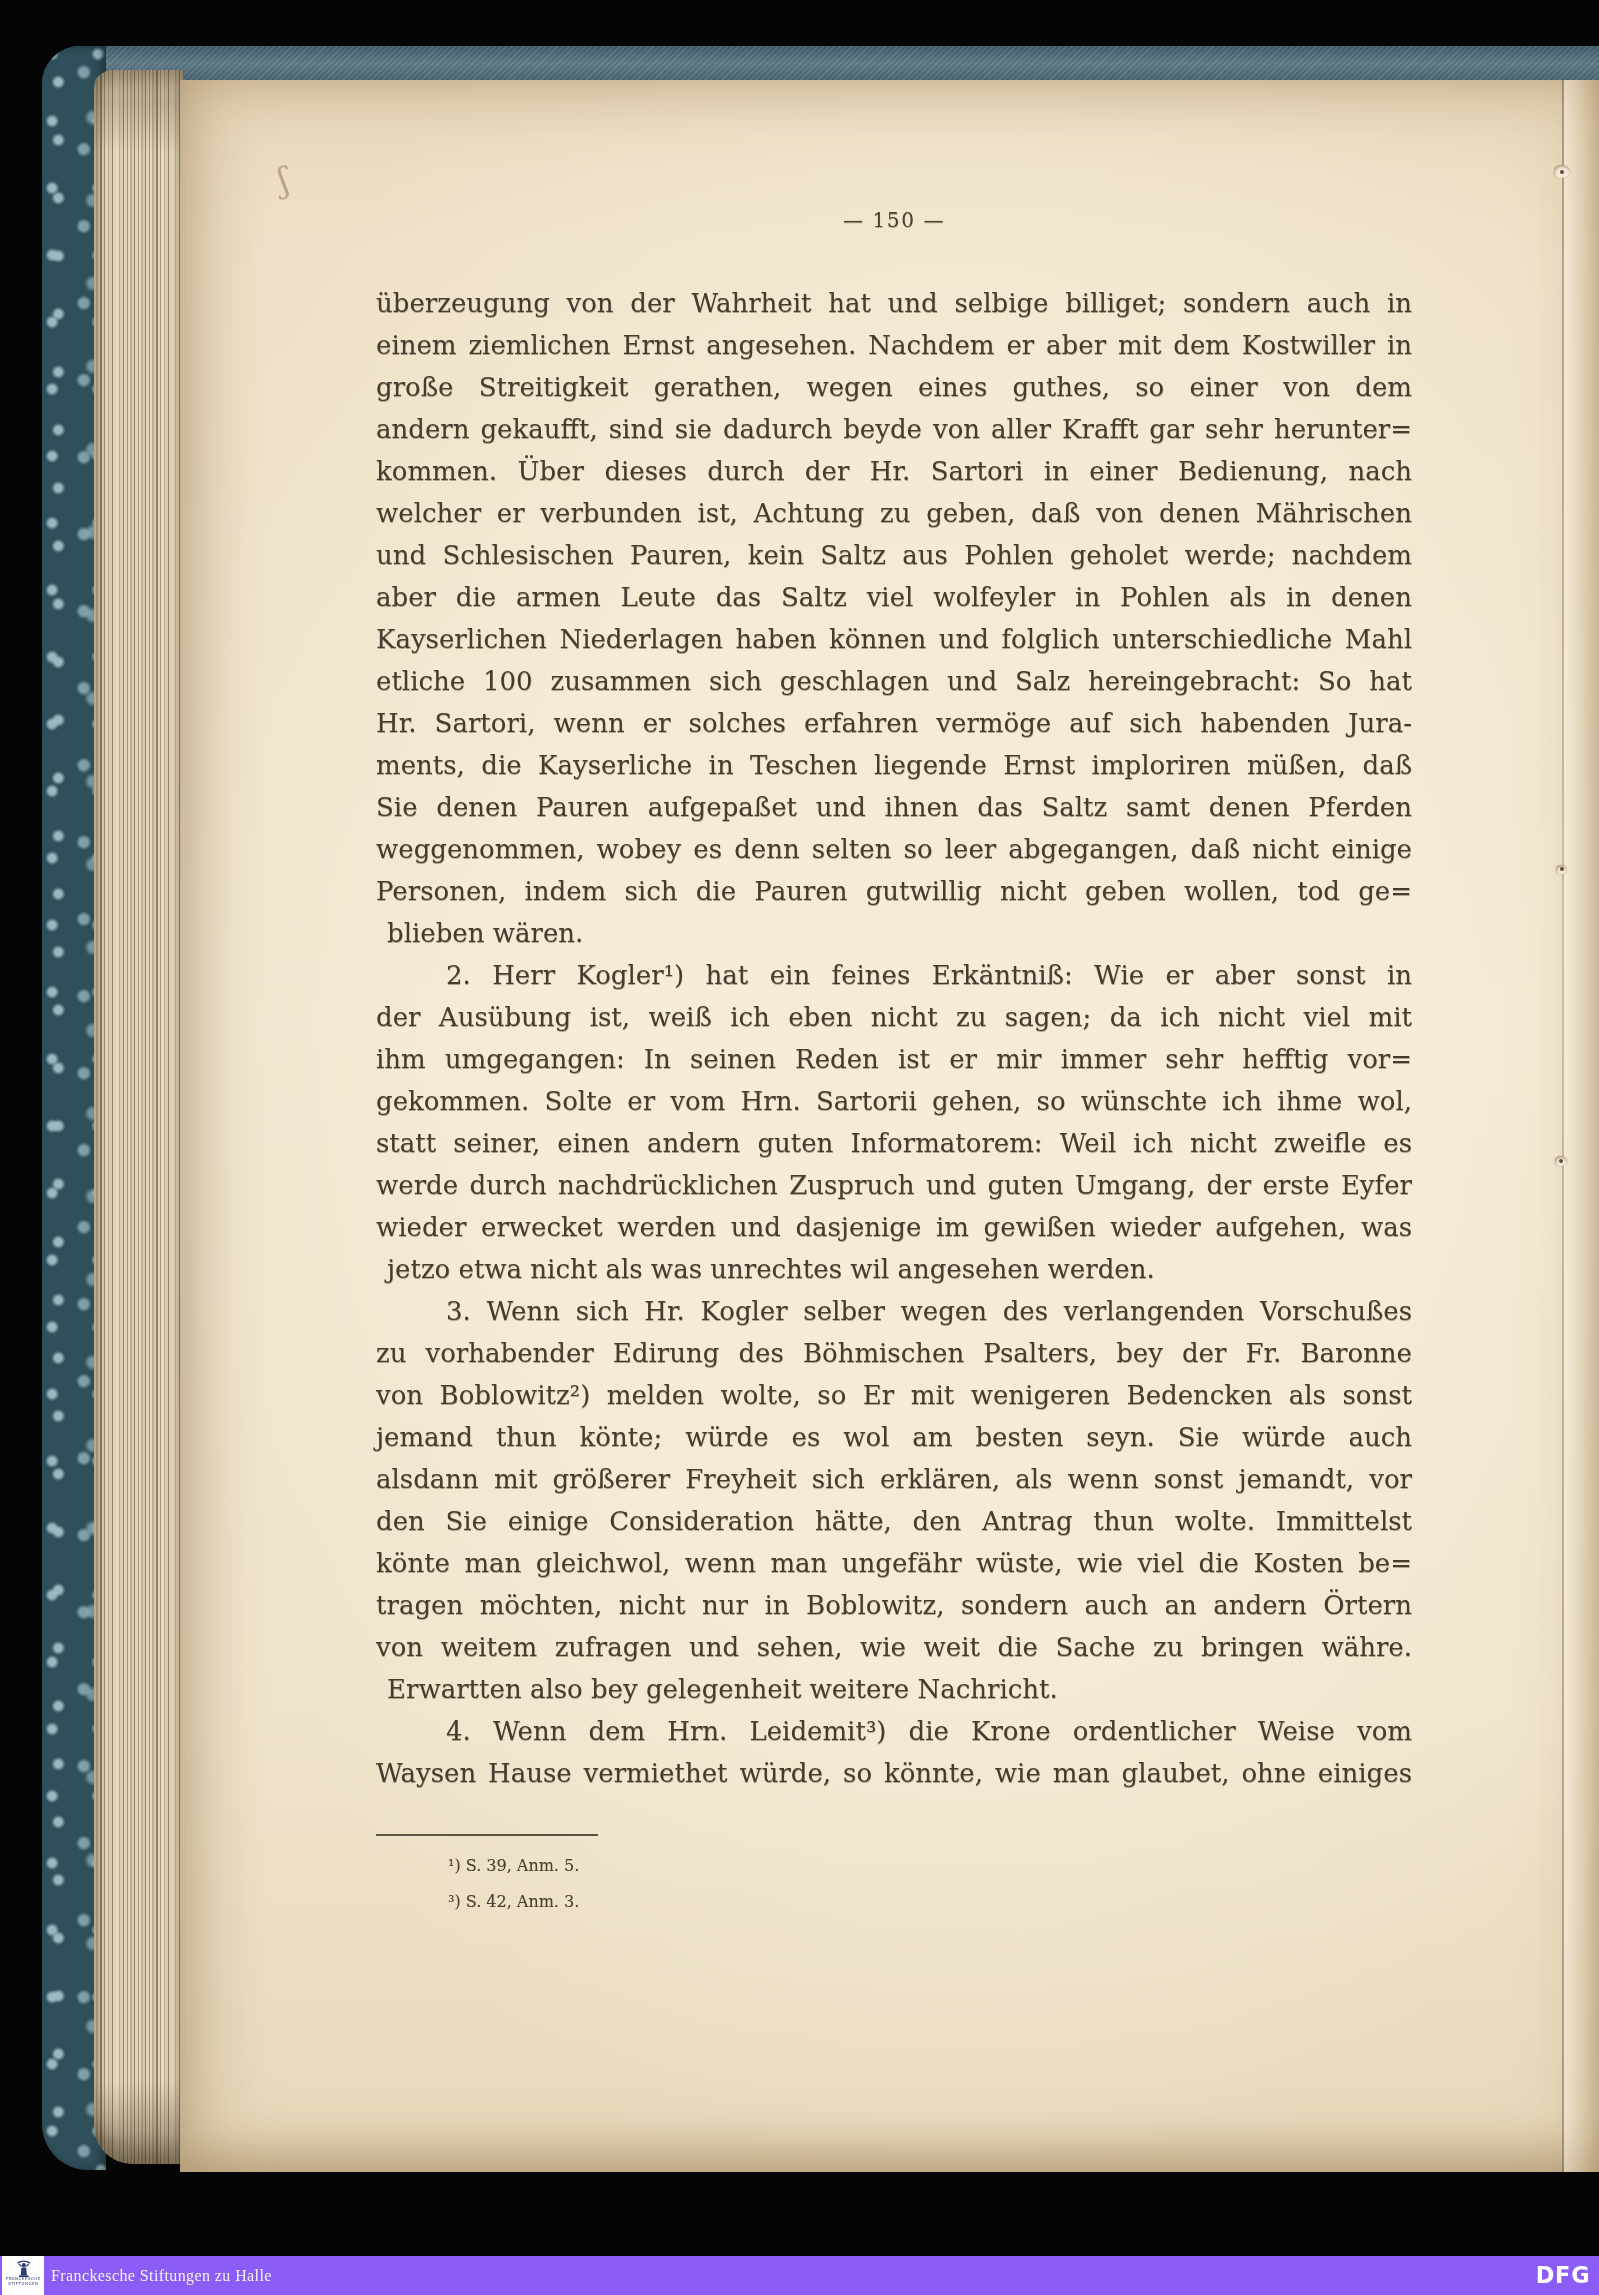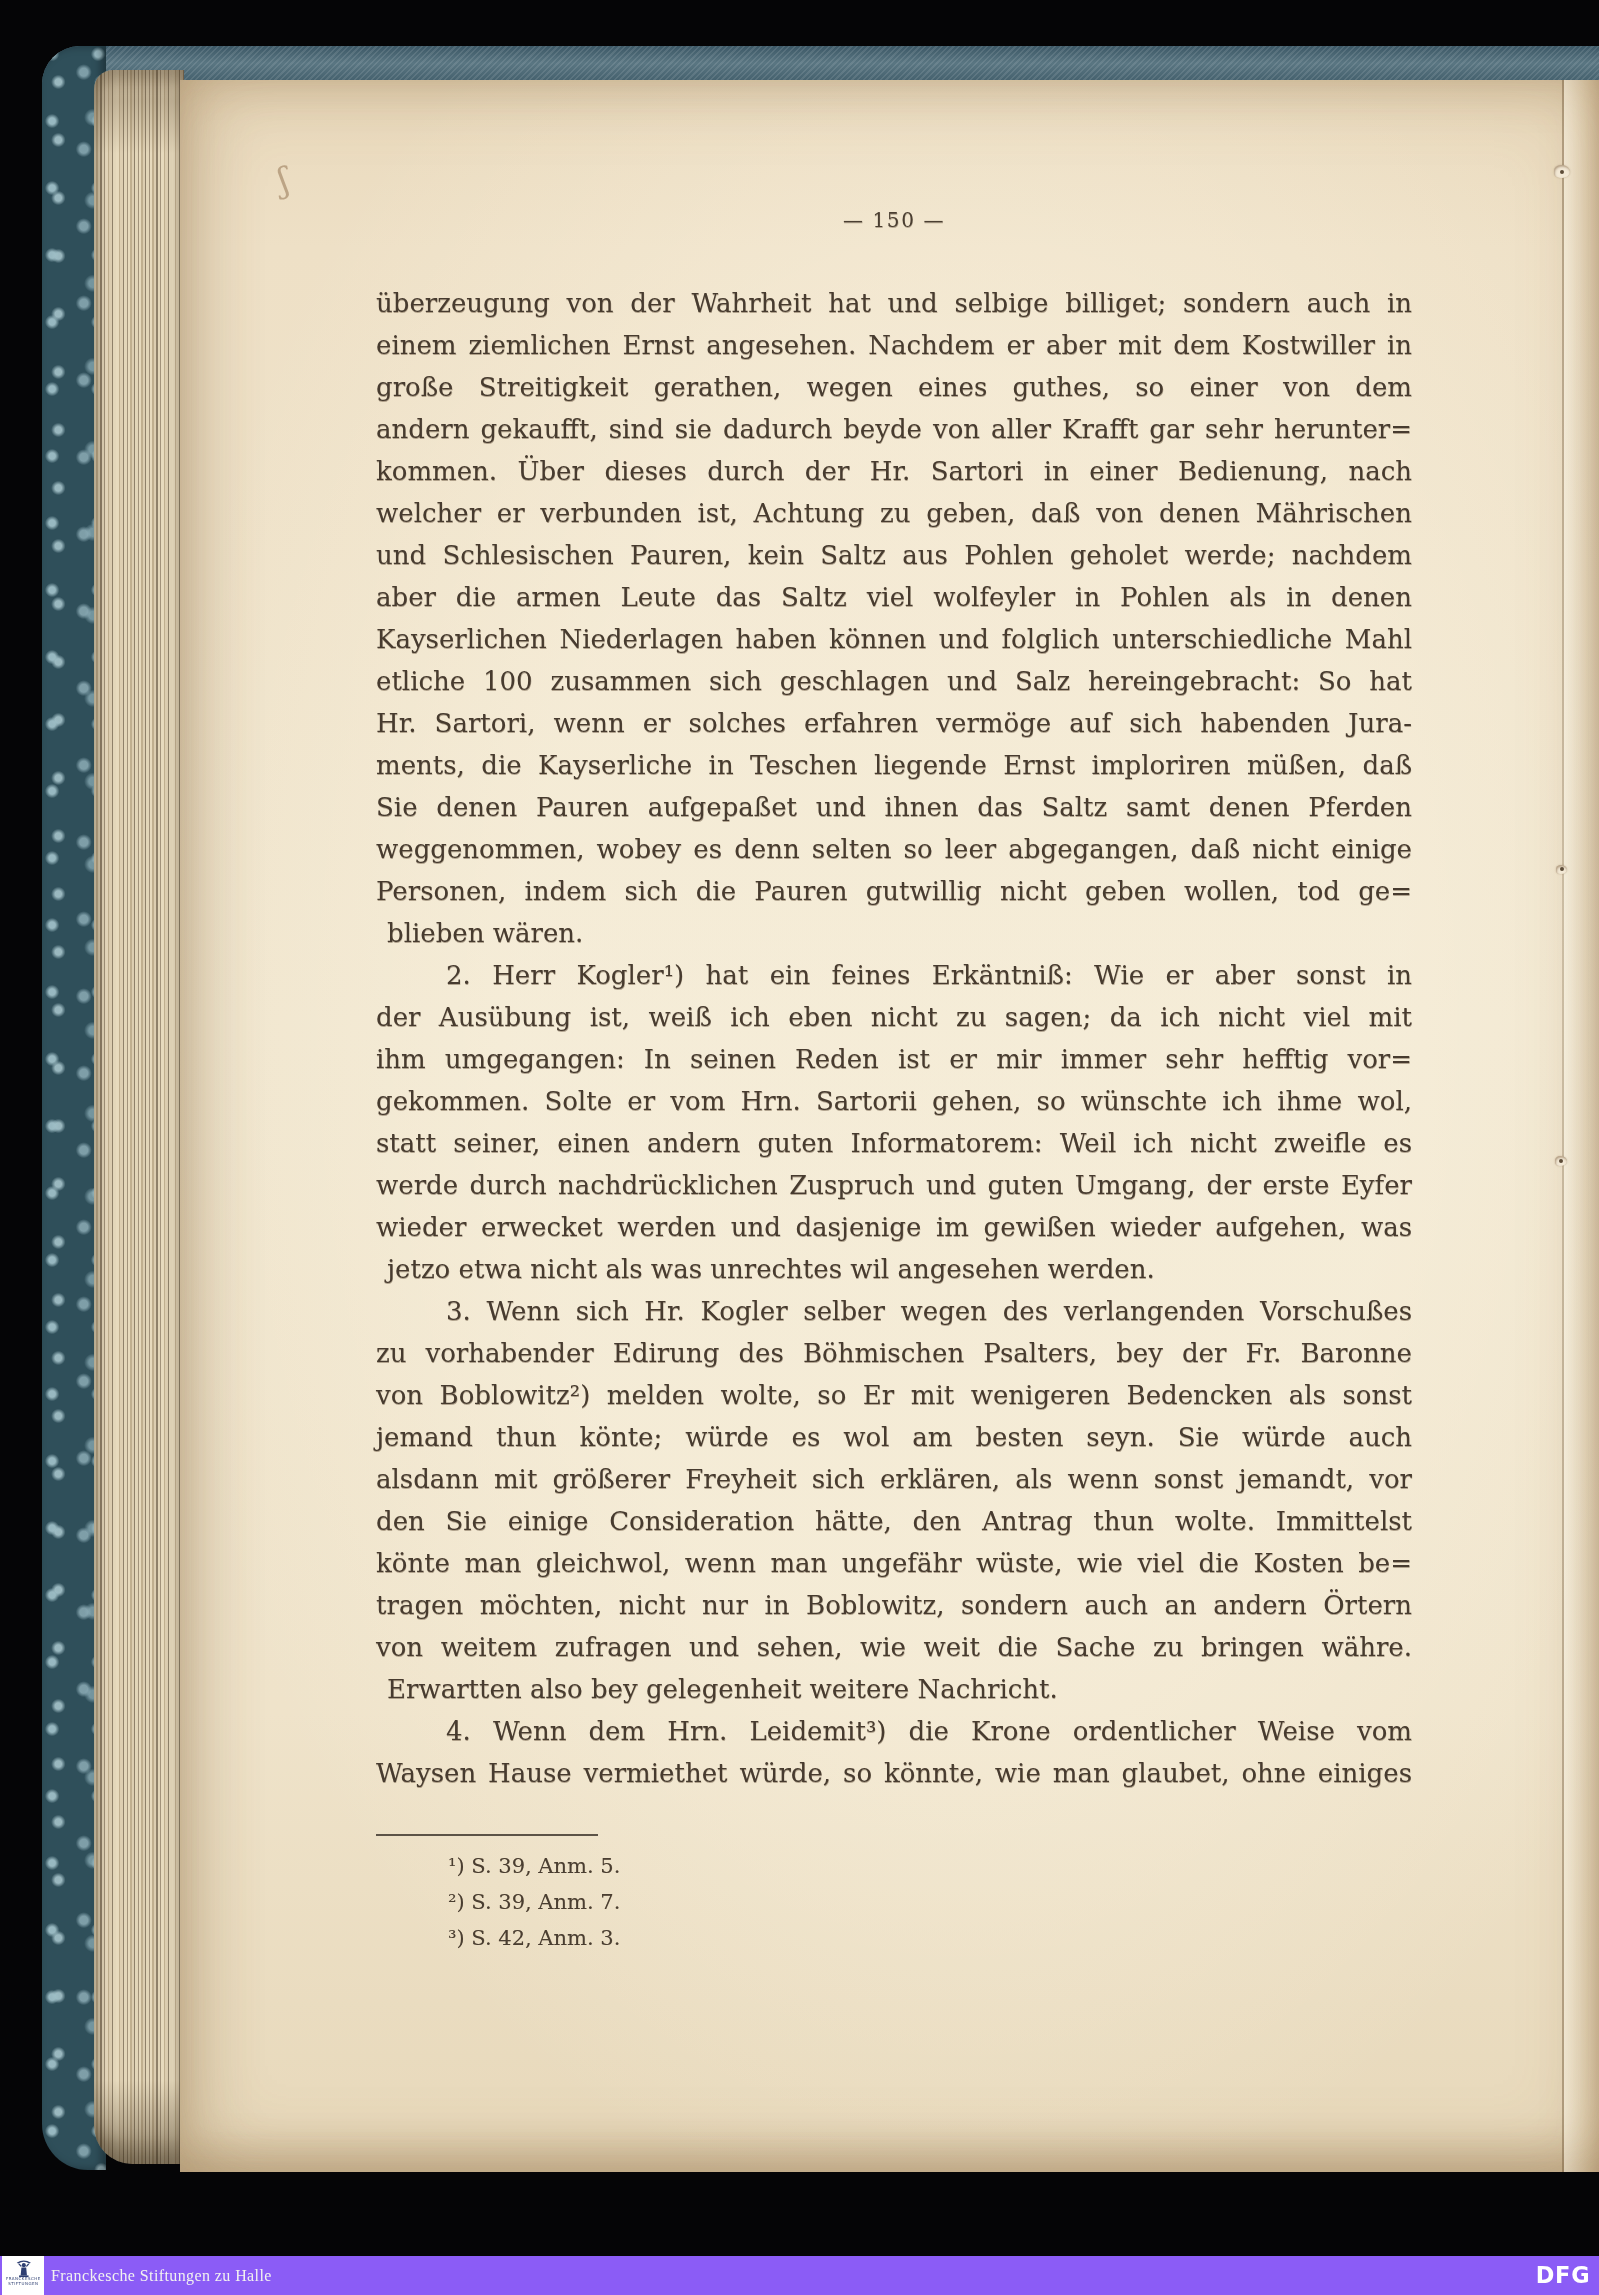--- a/index.html
+++ b/index.html
@@ -92,7 +92,7 @@
   }
   .footnotes{
     position:absolute;left:196px;top:1768px;width:1036px;
-    font-size:21px;line-height:36px;color:#4a3e31;
+    font-size:16px;line-height:36px;color:#4a3e31;
     text-shadow:0.2px 0.4px 0.5px rgba(70,50,30,.35);
   }
   .fnote{padding-left:72px;}

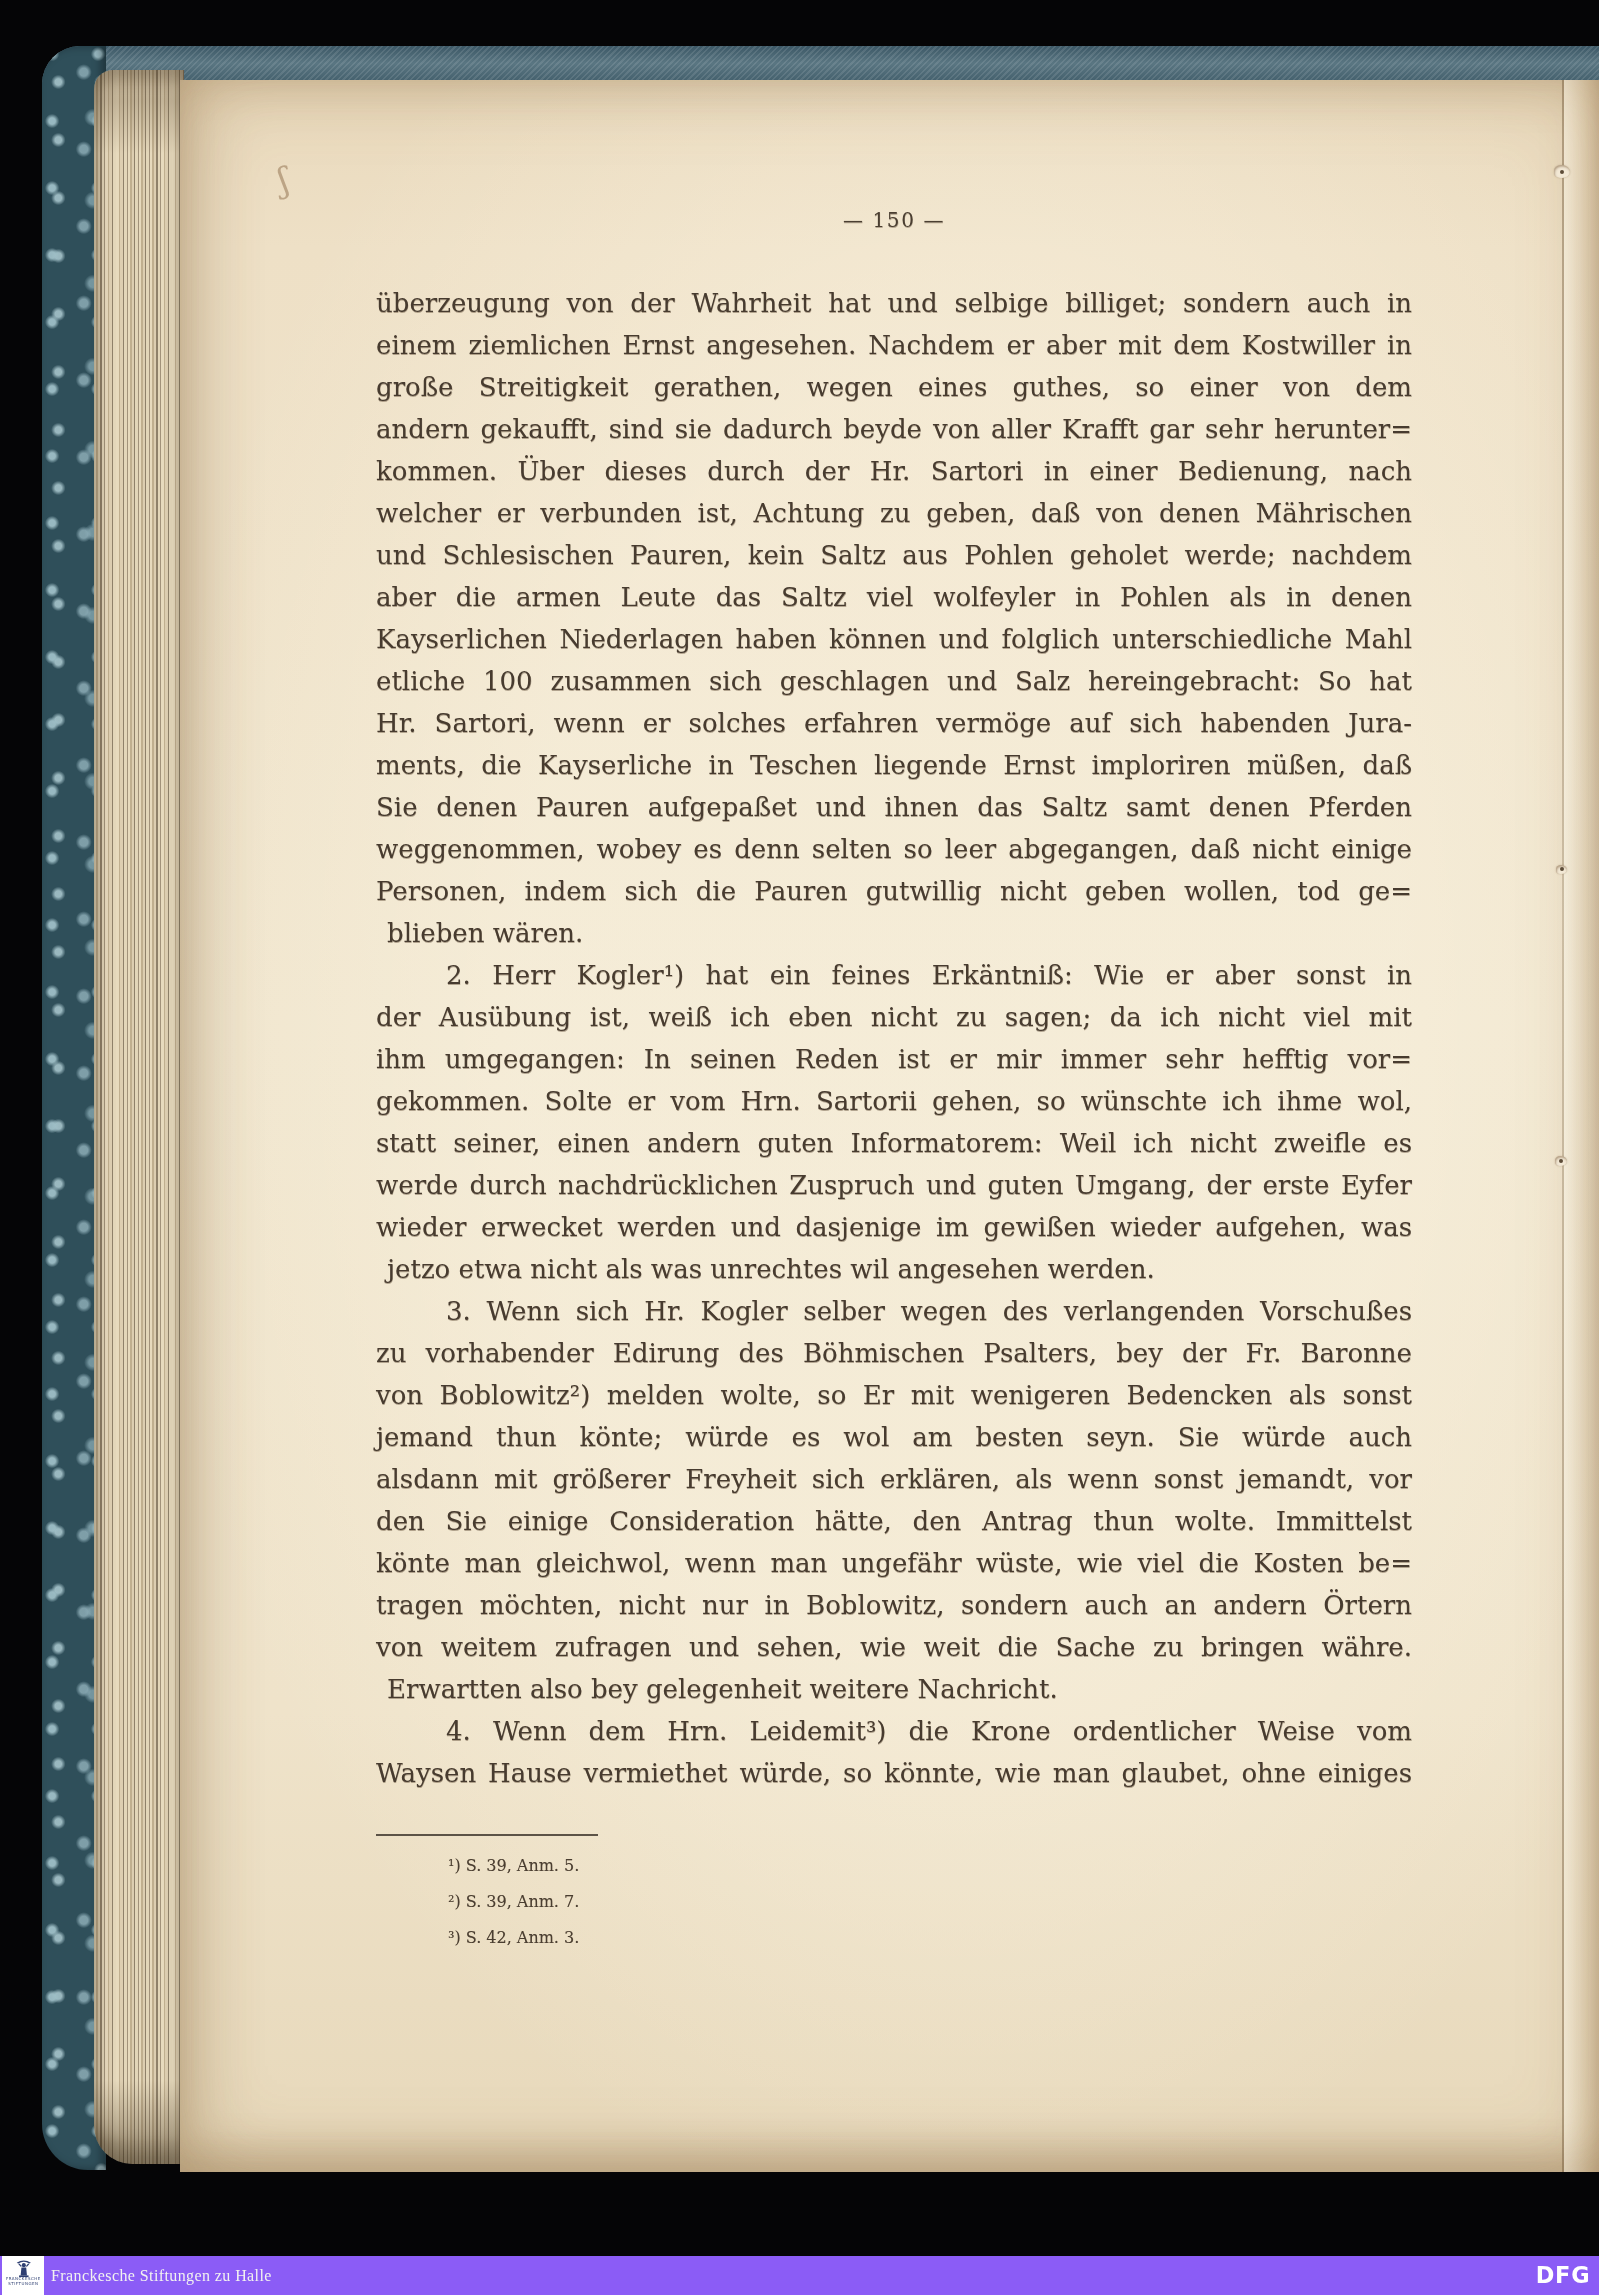--- a/index.html
+++ b/index.html
@@ -180,7 +180,6 @@
     <div class="footnotes">
 
     <div class="fnote">¹) S. 39, Anm. 5.</div>
-        <div class="fnote">²) S. 39, Anm. 7.</div>
         <div class="fnote">³) S. 42, Anm. 3.</div>
       </div>
 

